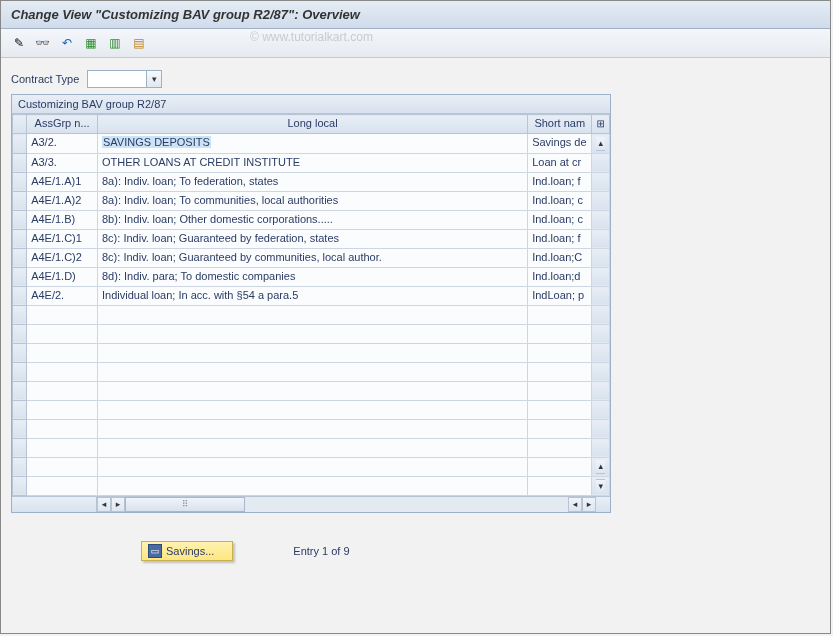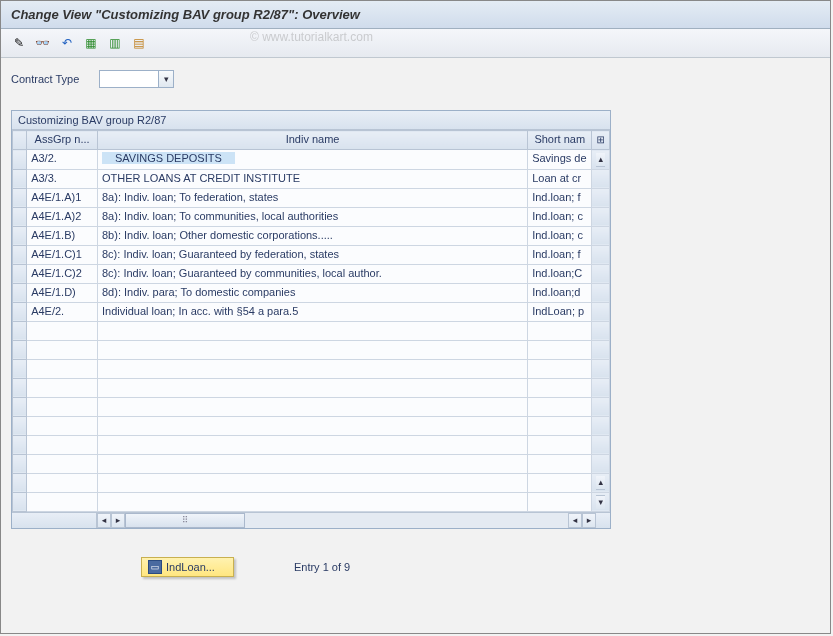--- a/index.html
+++ b/index.html
@@ -41,8 +41,8 @@
     padding: 12px 10px 6px 10px;
   }
   .field-row {
-    display: flex; align-items: center; gap: 20px;
-    margin-bottom: 22px;
+    display: flex; align-items: center; gap: 8px;
+    margin-bottom: 6px;
   }
   .field-label { color: #2a3b64; }
   .field-input {

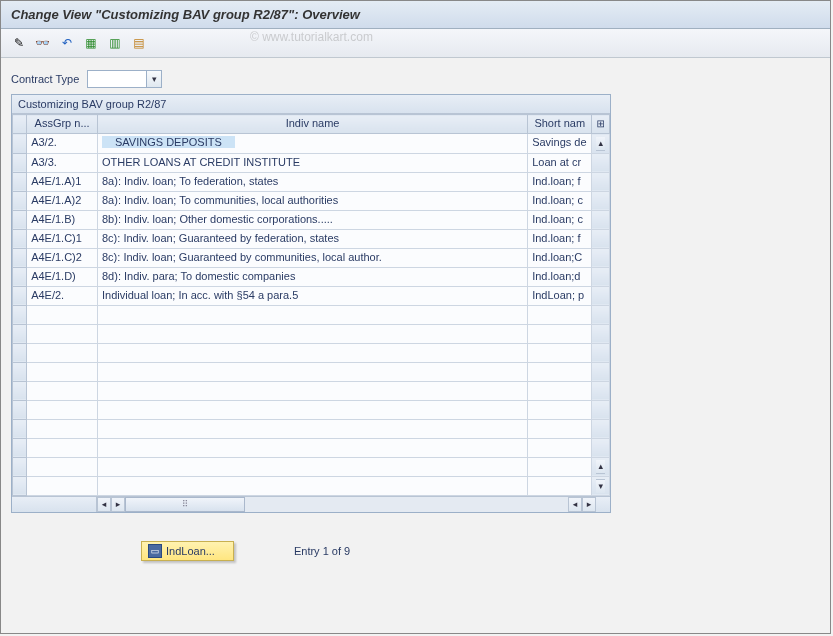--- a/index.html
+++ b/index.html
@@ -208,7 +208,7 @@
           <div class="grid-head">
             <div class="cell row-sel"></div>
             <div class="cell col-assgrp">AssGrp n...</div>
-            <div class="cell col-long">Indiv name</div>
+            <div class="cell col-long">Long local</div>
             <div class="cell col-short">Short nam</div>
             <div class="cell col-scroll" style="text-align:center;font-size:10px;">⊞</div>
           </div>

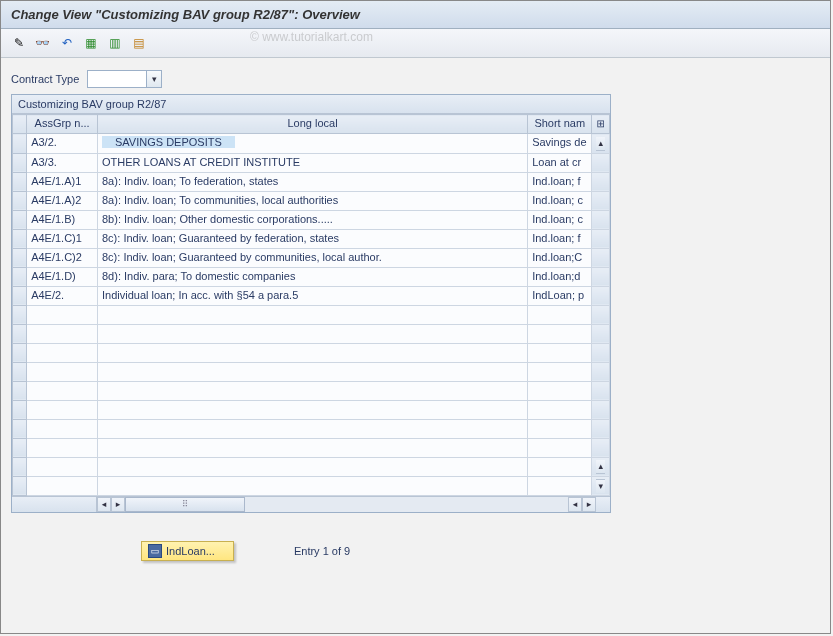--- a/index.html
+++ b/index.html
@@ -110,7 +110,7 @@
   .highlight {
     background: #cce3f6;
     display: inline-block;
-    padding: 0 13px;
+    padding: 0 1px;
   }
   .grid-wrap { position: relative; }
   .sv-btn {

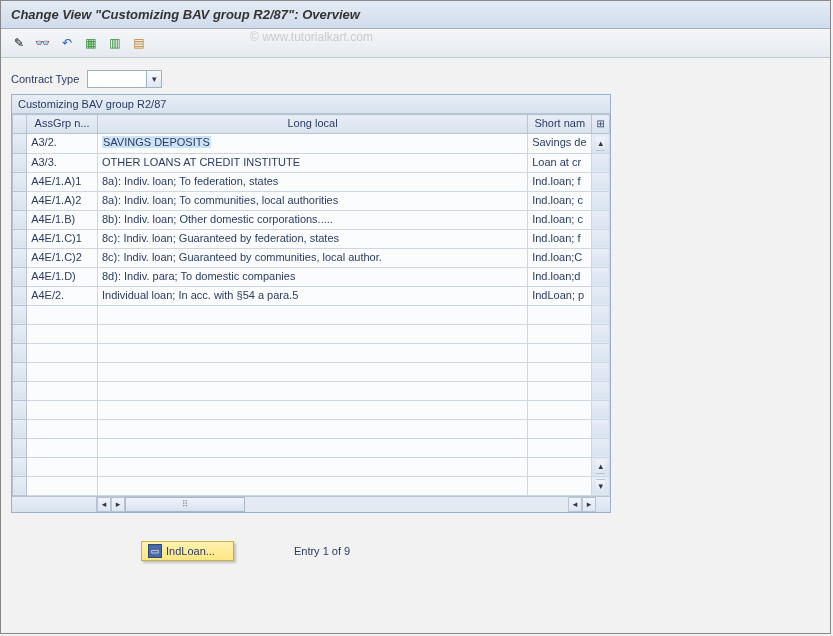--- a/index.html
+++ b/index.html
@@ -370,7 +370,7 @@
     <div class="bottom-bar">
       <div class="pos-btn">
         <span class="ico">▭</span>
-        <span>IndLoan...</span>
+        <span>Savings...</span>
       </div>
       <div class="entry-info">Entry 1 of 9</div>
     </div>

